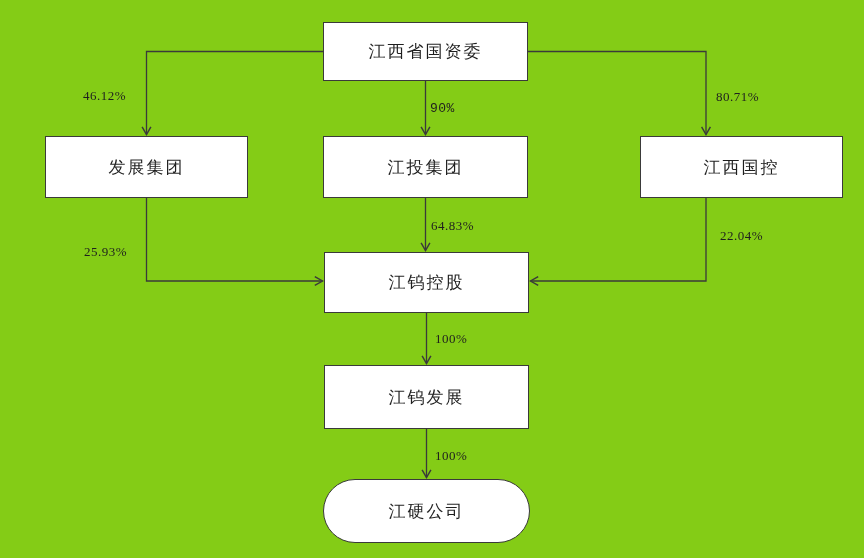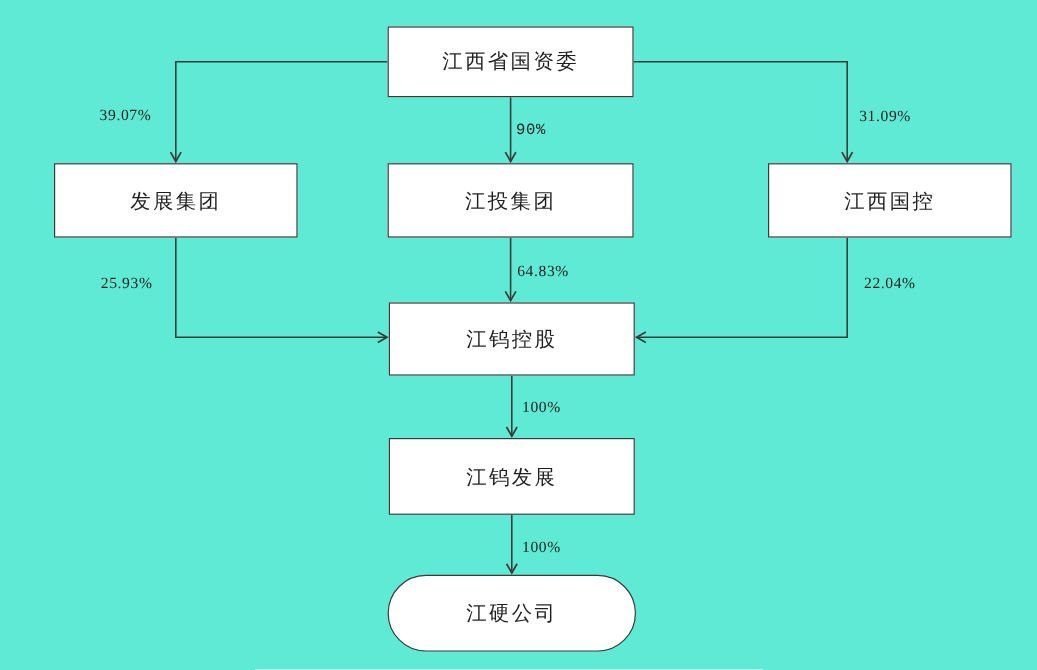--- a/index.html
+++ b/index.html
@@ -11,7 +11,7 @@
     position: relative;
     width: 864px;
     height: 558px;
-    background: #5eead4;
+    background: #84cc16;
     font-family: "Liberation Serif", "DejaVu Serif", serif;
     overflow: hidden;
   }

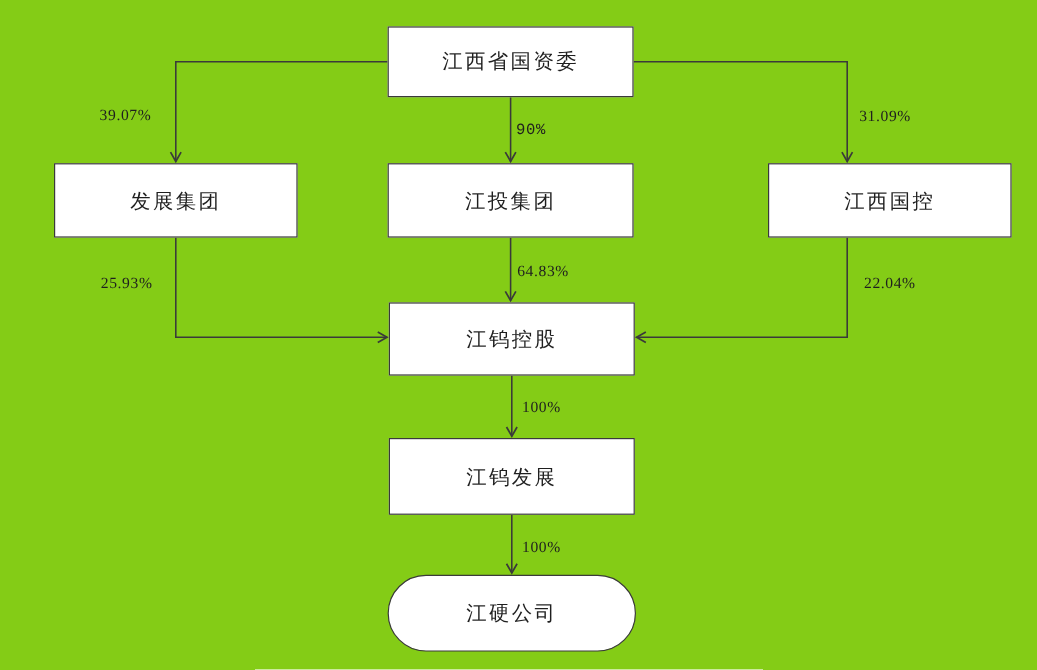--- a/index.html
+++ b/index.html
@@ -87,7 +87,7 @@
   <div class="node node-jwfz">江钨发展</div>
   <div class="node node-jygs">江硬公司</div>
 
-  <span class="pct pct-sasac-fazhan">39.07%</span>
+  <span class="pct pct-sasac-fazhan">46.12%</span>
   <span class="pct pct-sasac-jiangtou">90%</span>
   <span class="pct pct-sasac-guokong">31.09%</span>
   <span class="pct pct-fazhan-jwkg">25.93%</span>

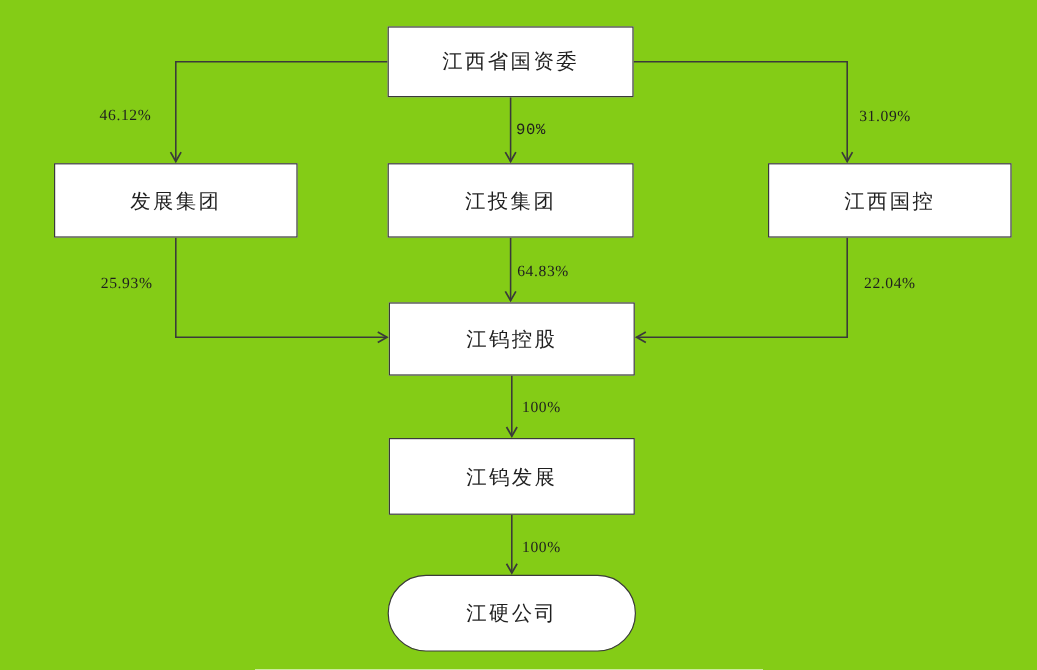--- a/index.html
+++ b/index.html
@@ -89,7 +89,7 @@
 
   <span class="pct pct-sasac-fazhan">46.12%</span>
   <span class="pct pct-sasac-jiangtou">90%</span>
-  <span class="pct pct-sasac-guokong">31.09%</span>
+  <span class="pct pct-sasac-guokong">80.71%</span>
   <span class="pct pct-fazhan-jwkg">25.93%</span>
   <span class="pct pct-jiangtou-jwkg">64.83%</span>
   <span class="pct pct-guokong-jwkg">22.04%</span>

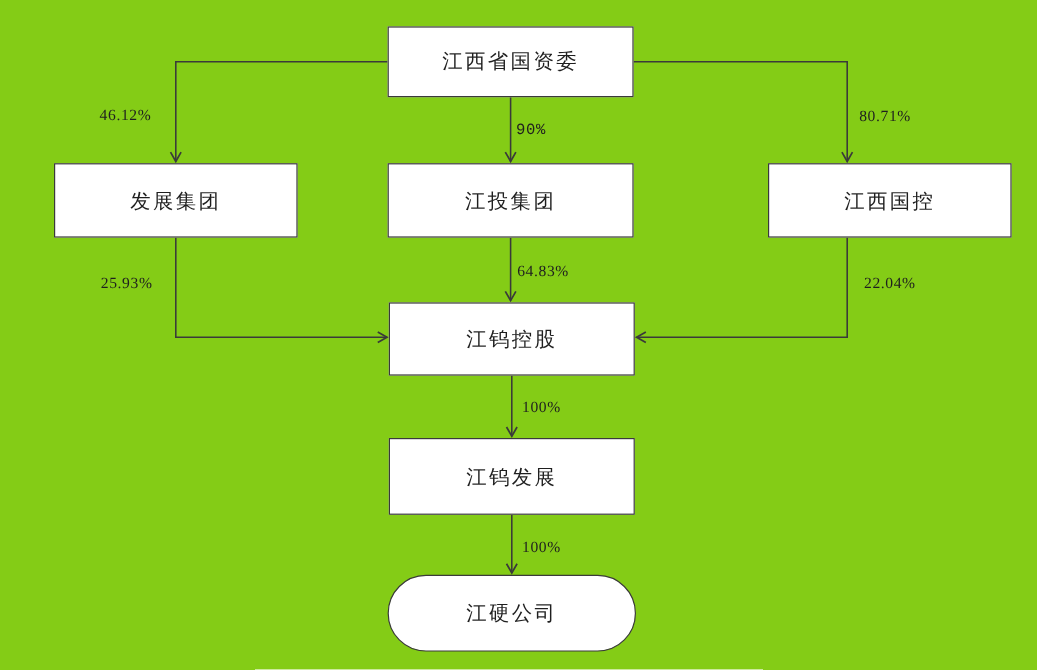--- a/index.html
+++ b/index.html
@@ -52,7 +52,7 @@
   .pct-sasac-fazhan   { left:  83px; top:  88px; }
   .pct-sasac-jiangtou { left: 430px; top: 101px; font-family: Liberation Mono, monospace; }
   .pct-sasac-guokong  { left: 716px; top:  89px; }
-  .pct-fazhan-jwkg    { left:  84px; top: 228px; }
+  .pct-fazhan-jwkg    { left:  84px; top: 244px; }
   .pct-jiangtou-jwkg  { left: 431px; top: 218px; }
   .pct-guokong-jwkg   { left: 720px; top: 228px; text-align: right; }
   .pct-jwkg-jwfz      { left: 435px; top: 331px; }

